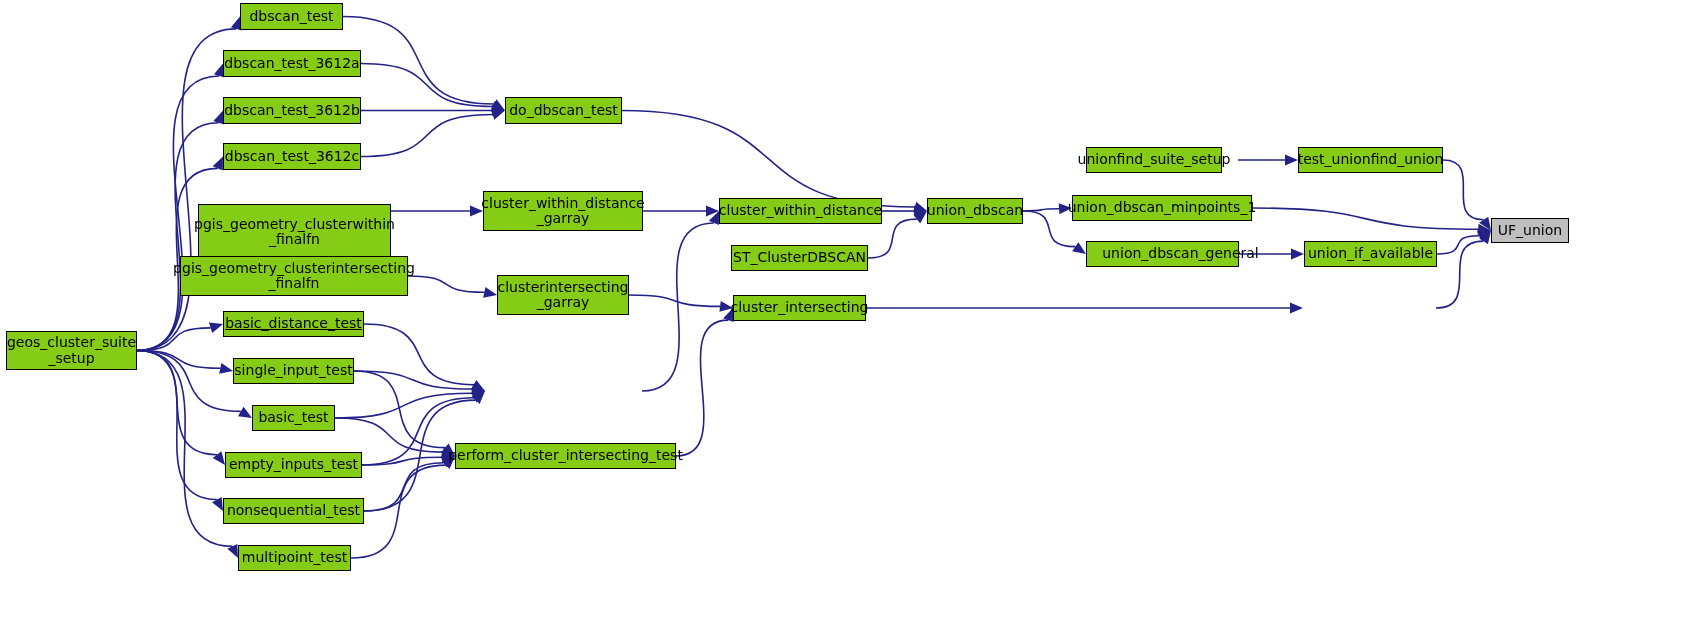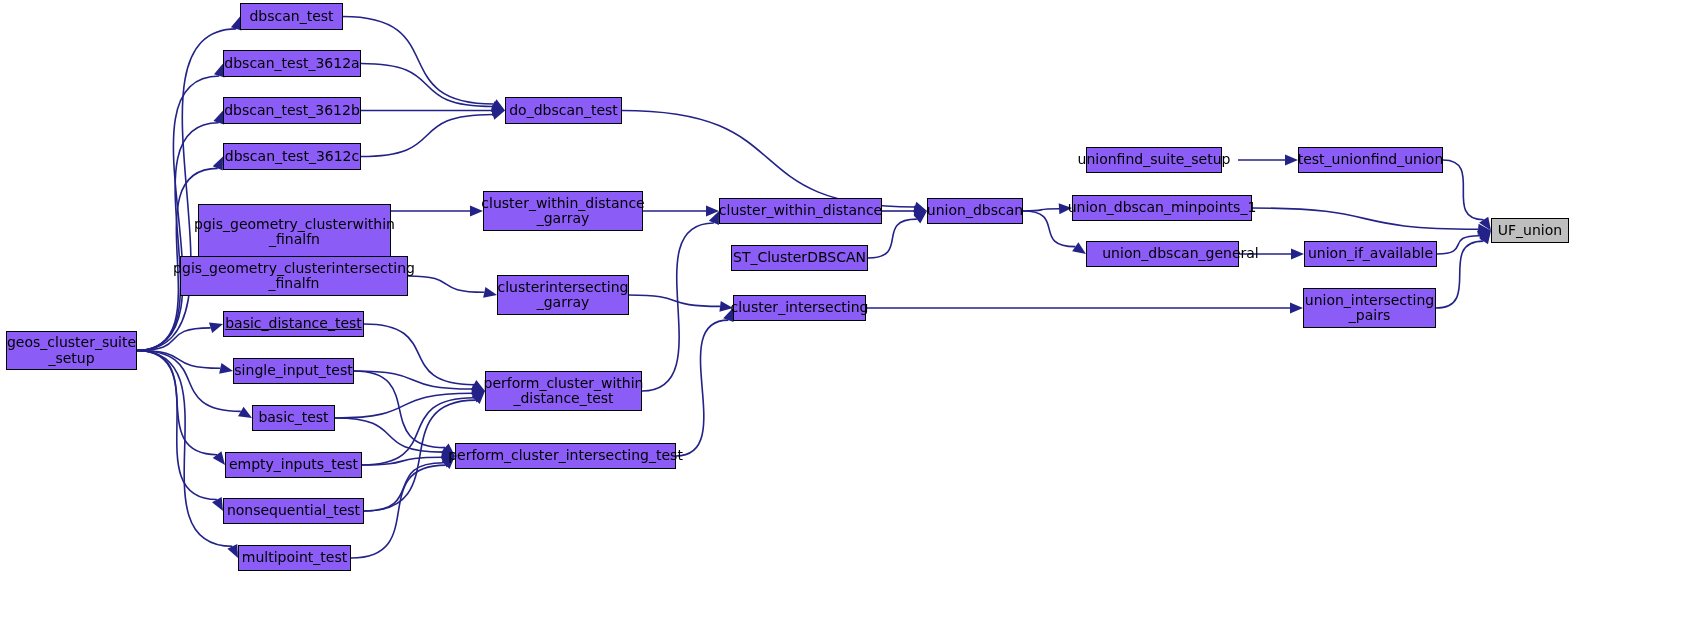--- a/index.html
+++ b/index.html
@@ -27,7 +27,7 @@
     position: absolute;
     box-sizing: border-box;
     border: 1px solid #000000;
-    background: #8b5cf6;
+    background: #84cc16;
     color: #000000;
     display: flex;
     align-items: center;

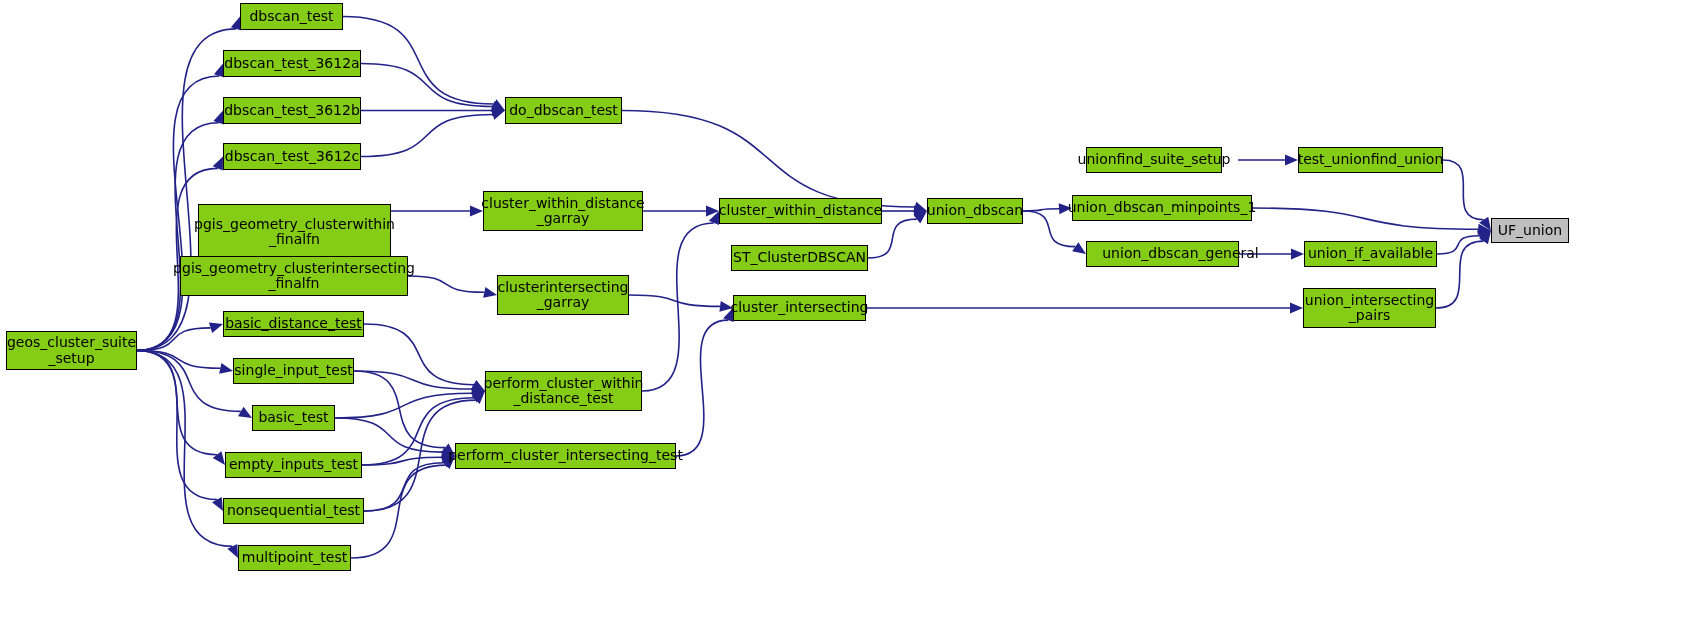--- a/index.html
+++ b/index.html
@@ -155,8 +155,6 @@
     <div class="node" style="left: 1086px; top: 241px; width: 153px; height: 26px; padding-left: 36px;">union_dbscan_general</div>
     <div class="node" style="left: 1298px; top: 147px; width: 145px; height: 26px;">test_unionfind_union</div>
     <div class="node" style="left: 1304px; top: 241px; width: 133px; height: 26px;">union_if_available</div>
-    <div class="node" style="left: 1303px; top: 288px; width: 133px; height: 40px;">union_intersecting
-_pairs</div>
     <div class="node highlight" style="left: 1491px; top: 218px; width: 78px; height: 25px;">UF_union</div>
     <div class="node" style="left: 6px; top: 331px; width: 131px; height: 39px;">geos_cluster_suite
 _setup</div>

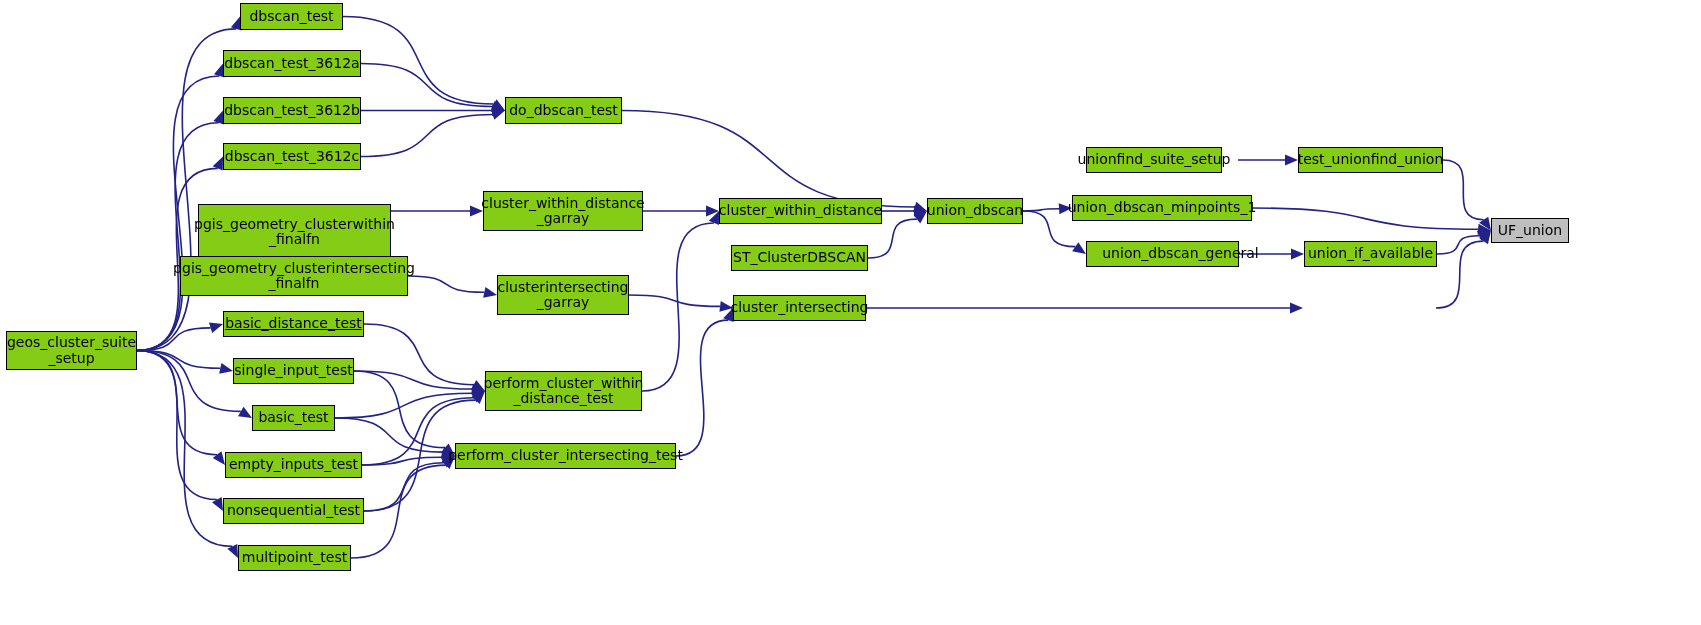--- a/index.html
+++ b/index.html
@@ -164,8 +164,6 @@
     <div class="node" style="left: 225px; top: 452px; width: 137px; height: 26px;">empty_inputs_test</div>
     <div class="node" style="left: 223px; top: 498px; width: 141px; height: 26px;">nonsequential_test</div>
     <div class="node" style="left: 238px; top: 545px; width: 113px; height: 26px;">multipoint_test</div>
-    <div class="node" style="left: 485px; top: 371px; width: 157px; height: 40px;">perform_cluster_within
-_distance_test</div>
     <div class="node" style="left: 455px; top: 443px; width: 221px; height: 26px;">perform_cluster_intersecting_test</div>
   </div>
 

